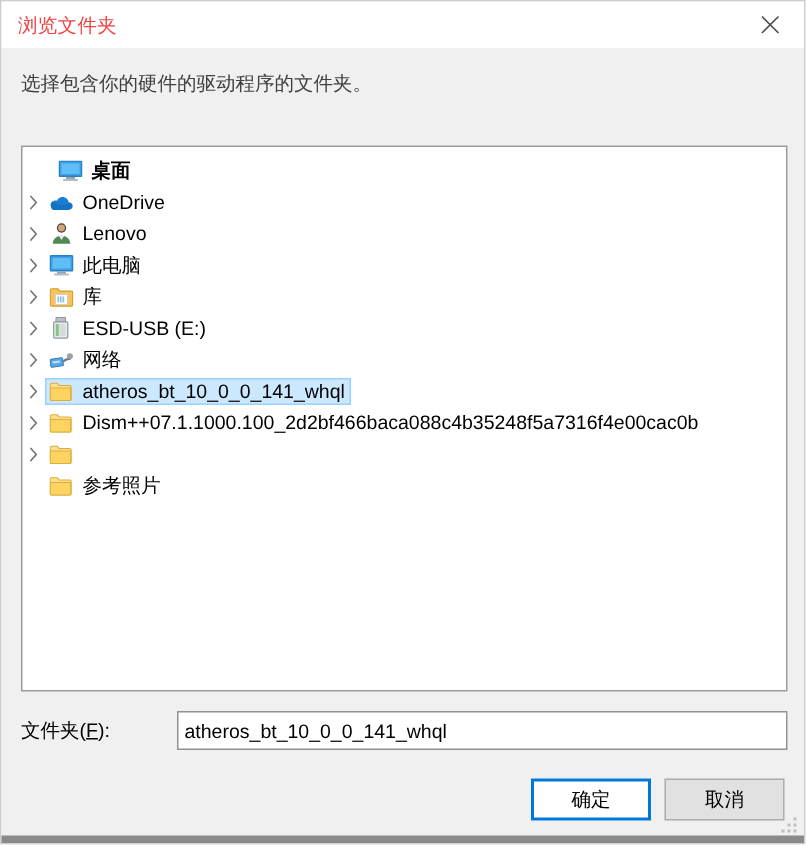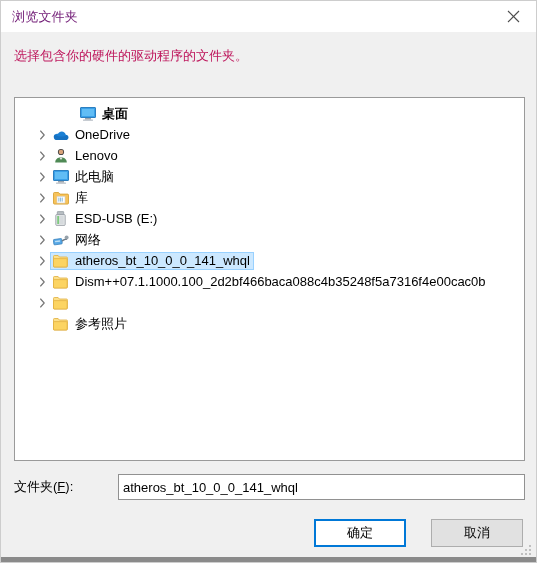--- a/index.html
+++ b/index.html
@@ -39,7 +39,7 @@
   #title-text {
     margin-left: 11px;
     font-size: 13px;
-    color: #701a75;
+    color: #ef4444;
     letter-spacing: 0.2px;
   }
   #close-btn {

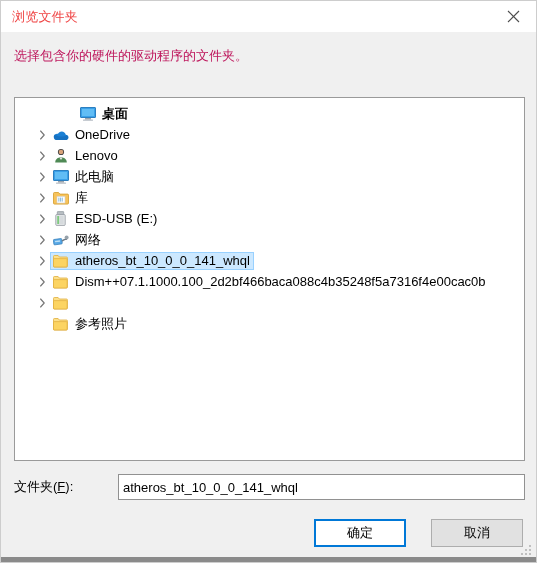--- a/index.html
+++ b/index.html
@@ -62,7 +62,7 @@
     left: 13px;
     top: 15px;
     font-size: 13px;
-    color: #be185d;
+    color: #404040;
   }
   
   #tree-panel {

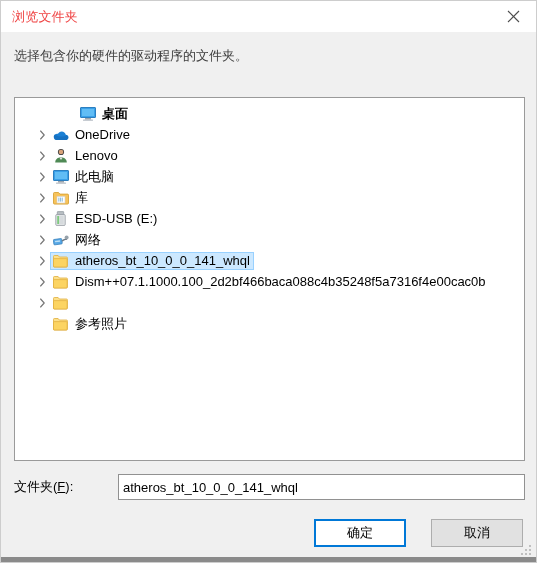--- a/index.html
+++ b/index.html
@@ -126,7 +126,7 @@
   }
   .lbl.bold { font-weight: bold; }
   
-  .lvl0 { padding-left: 6px; gap: 41px; }
+  .lvl0 { padding-left: 6px; }
   .lvl1 { padding-left: 20px; text-align: center; }
   
   #field-row {

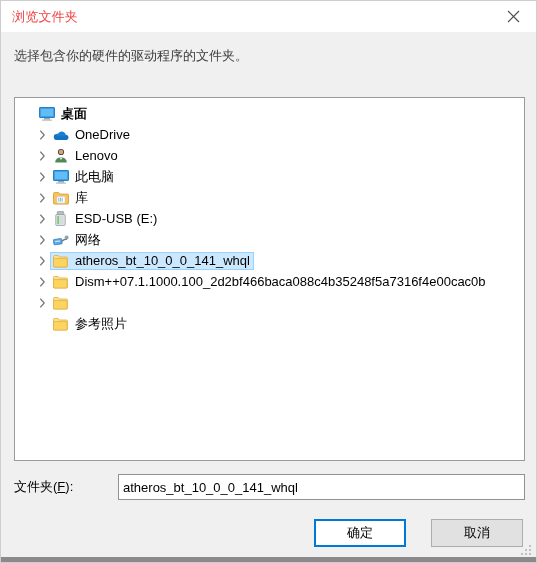--- a/index.html
+++ b/index.html
@@ -127,7 +127,7 @@
   .lbl.bold { font-weight: bold; }
   
   .lvl0 { padding-left: 6px; }
-  .lvl1 { padding-left: 20px; text-align: center; }
+  .lvl1 { padding-left: 0; text-align: center; }
   
   #field-row {
     position: absolute;

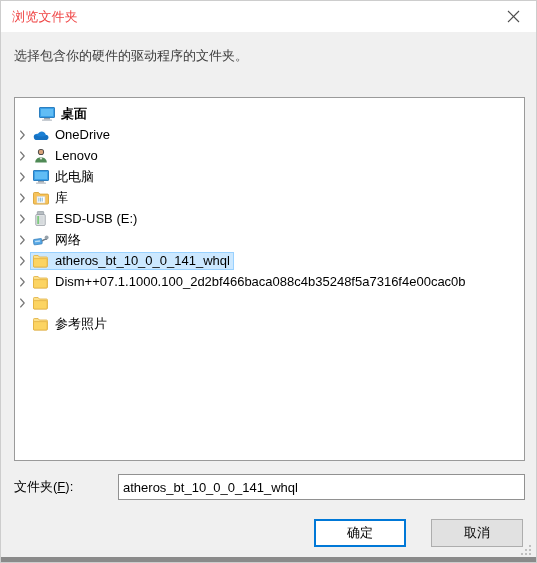--- a/index.html
+++ b/index.html
@@ -166,7 +166,7 @@
     gap: 9px;
   }
   .dlg-btn {
-    width: 92px;
+    width: 80px;
     height: 28px;
     font-family: "Liberation Sans", "DejaVu Sans", sans-serif;
     font-size: 13px;
@@ -178,7 +178,6 @@
     display: flex;
     align-items: center;
     justify-content: center;
-    margin-left: 16px;
   }
   .dlg-btn.default {
     background: #ffffff;

